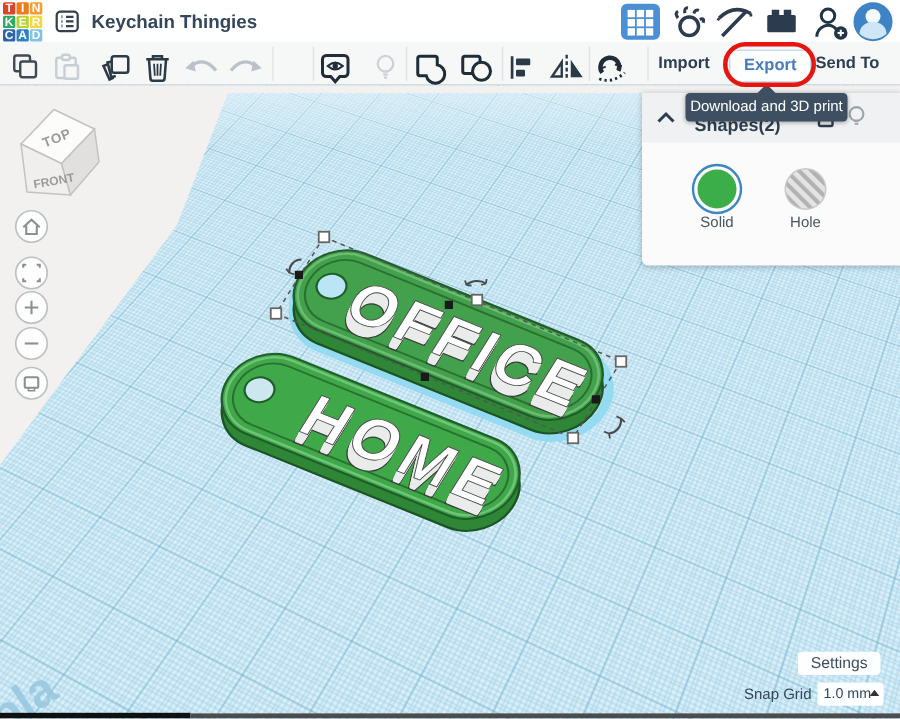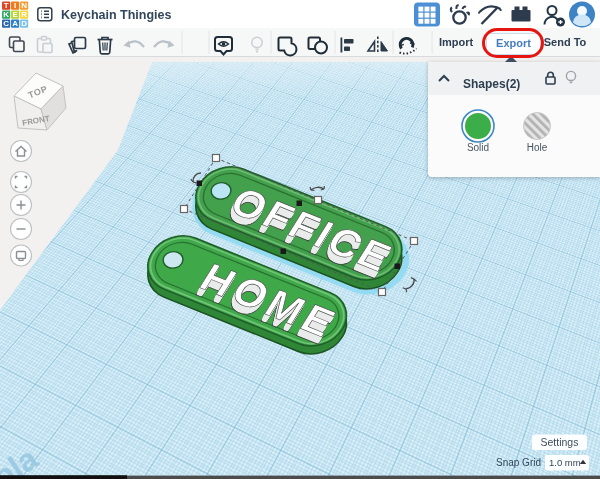--- a/index.html
+++ b/index.html
@@ -429,6 +429,8 @@
     <text x="109" y="89" font-size="10" fill="#4a5560" text-anchor="middle">Hole</text>
   </svg>
 
+  <div class="abs" style="left:457px;top:62px;width:108px;height:19px;background:#3e4f61;border-radius:3px;
+     color:#fff;font-size:10px;line-height:19px;text-align:center;white-space:nowrap;box-shadow:0 1px 3px rgba(0,0,0,.3);">Download and 3D print</div>
   <div class="abs" style="left:505px;top:56px;width:0;height:0;border-left:6px solid transparent;
      border-right:6px solid transparent;border-bottom:6px solid #3e4f61;"></div>
 

